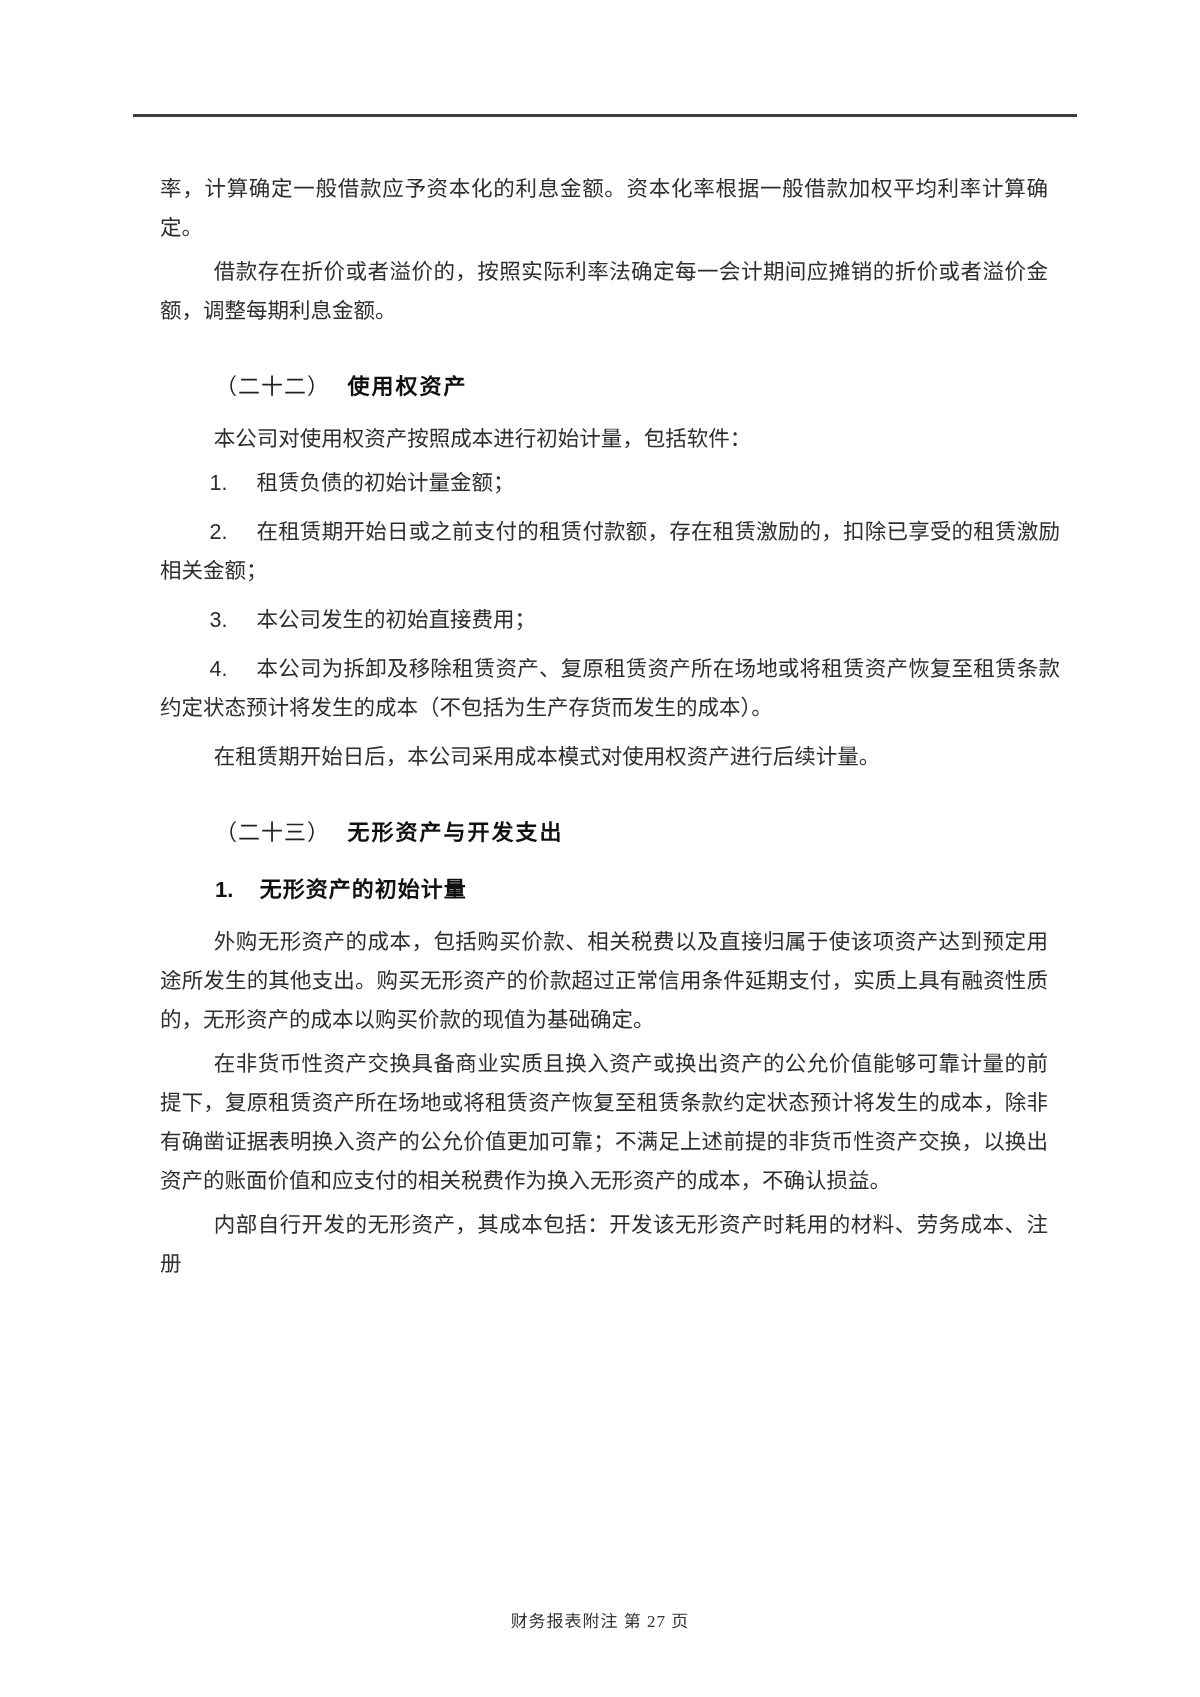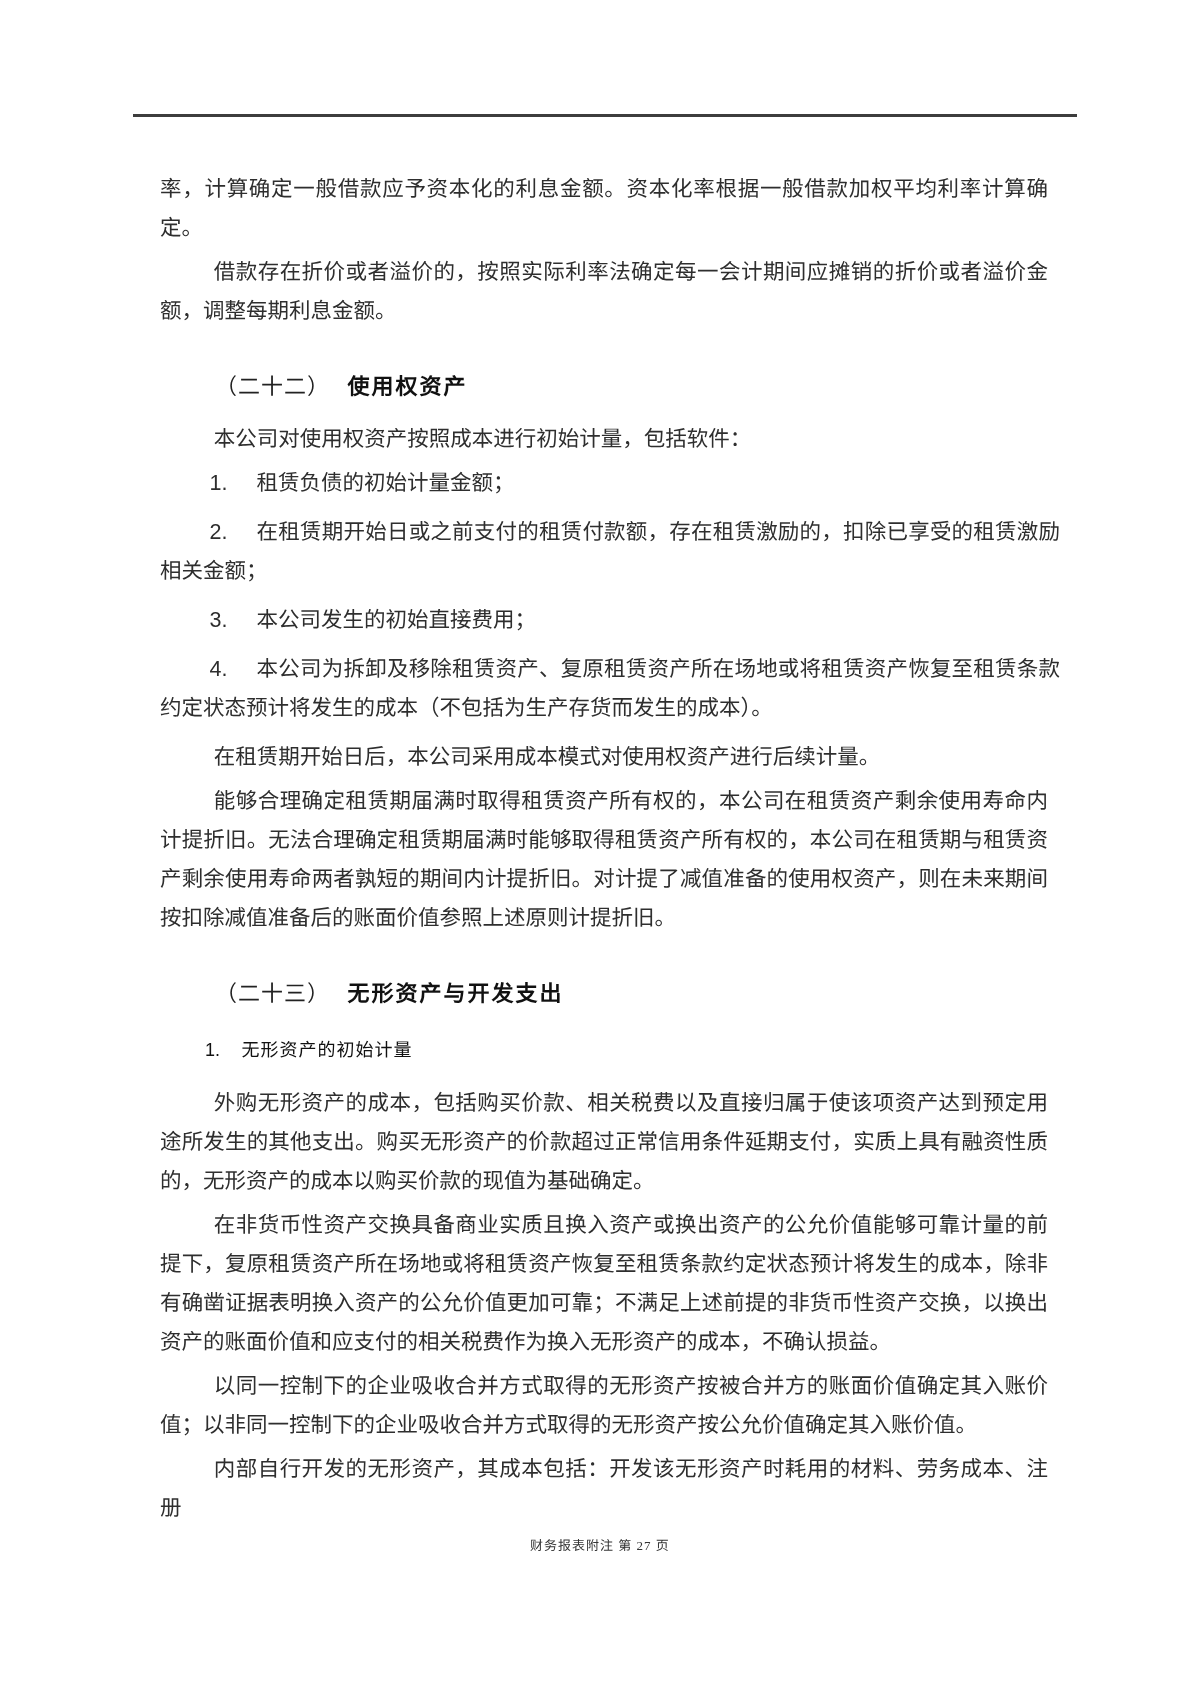--- a/index.html
+++ b/index.html
@@ -136,7 +136,6 @@
 
     <p class="body">在租赁期开始日后，本公司采用成本模式对使用权资产进行后续计量。</p>
 
-    <p class="body">能够合理确定租赁期届满时取得租赁资产所有权的，本公司在租赁资产剩余使用寿命内计提折旧。无法合理确定租赁期届满时能够取得租赁资产所有权的，本公司在租赁期与租赁资产剩余使用寿命两者孰短的期间内计提折旧。对计提了减值准备的使用权资产，则在未来期间按扣除减值准备后的账面价值参照上述原则计提折旧。</p>
 
     <h2 class="sec">
       <span class="h-num">（二十三）</span><span class="h-title">无形资产与开发支出</span>

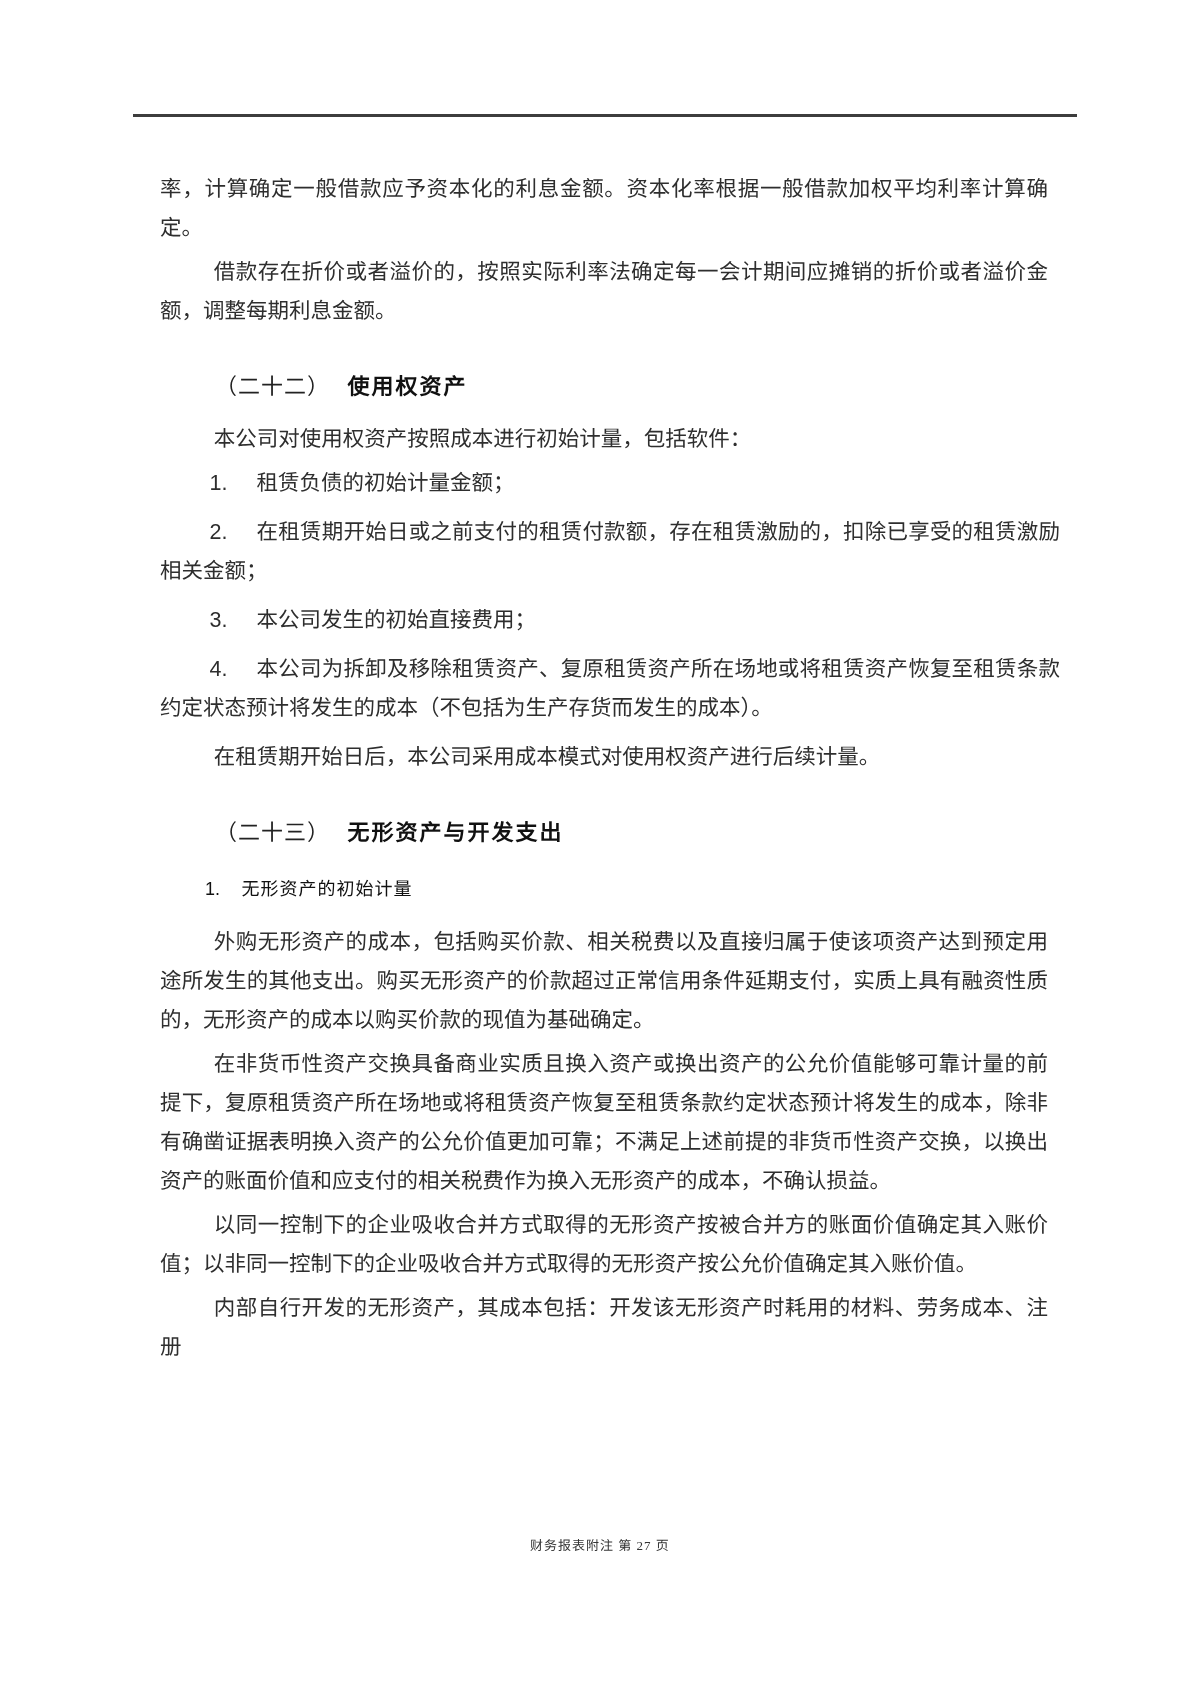--- a/index.html
+++ b/index.html
@@ -73,12 +73,12 @@
     letter-spacing: 2px;
   }
   h3.subsec {
-    font-size: 18px;
+    font-size: 22px;
     line-height: 39px;
     margin: 18px 0 14px 0;
     text-indent: 2.5em;
     font-family: "Liberation Sans", sans-serif;
-    font-weight: 400;
+    font-weight: 700;
     color: #111111;
   }
   h3.subsec .h-num {

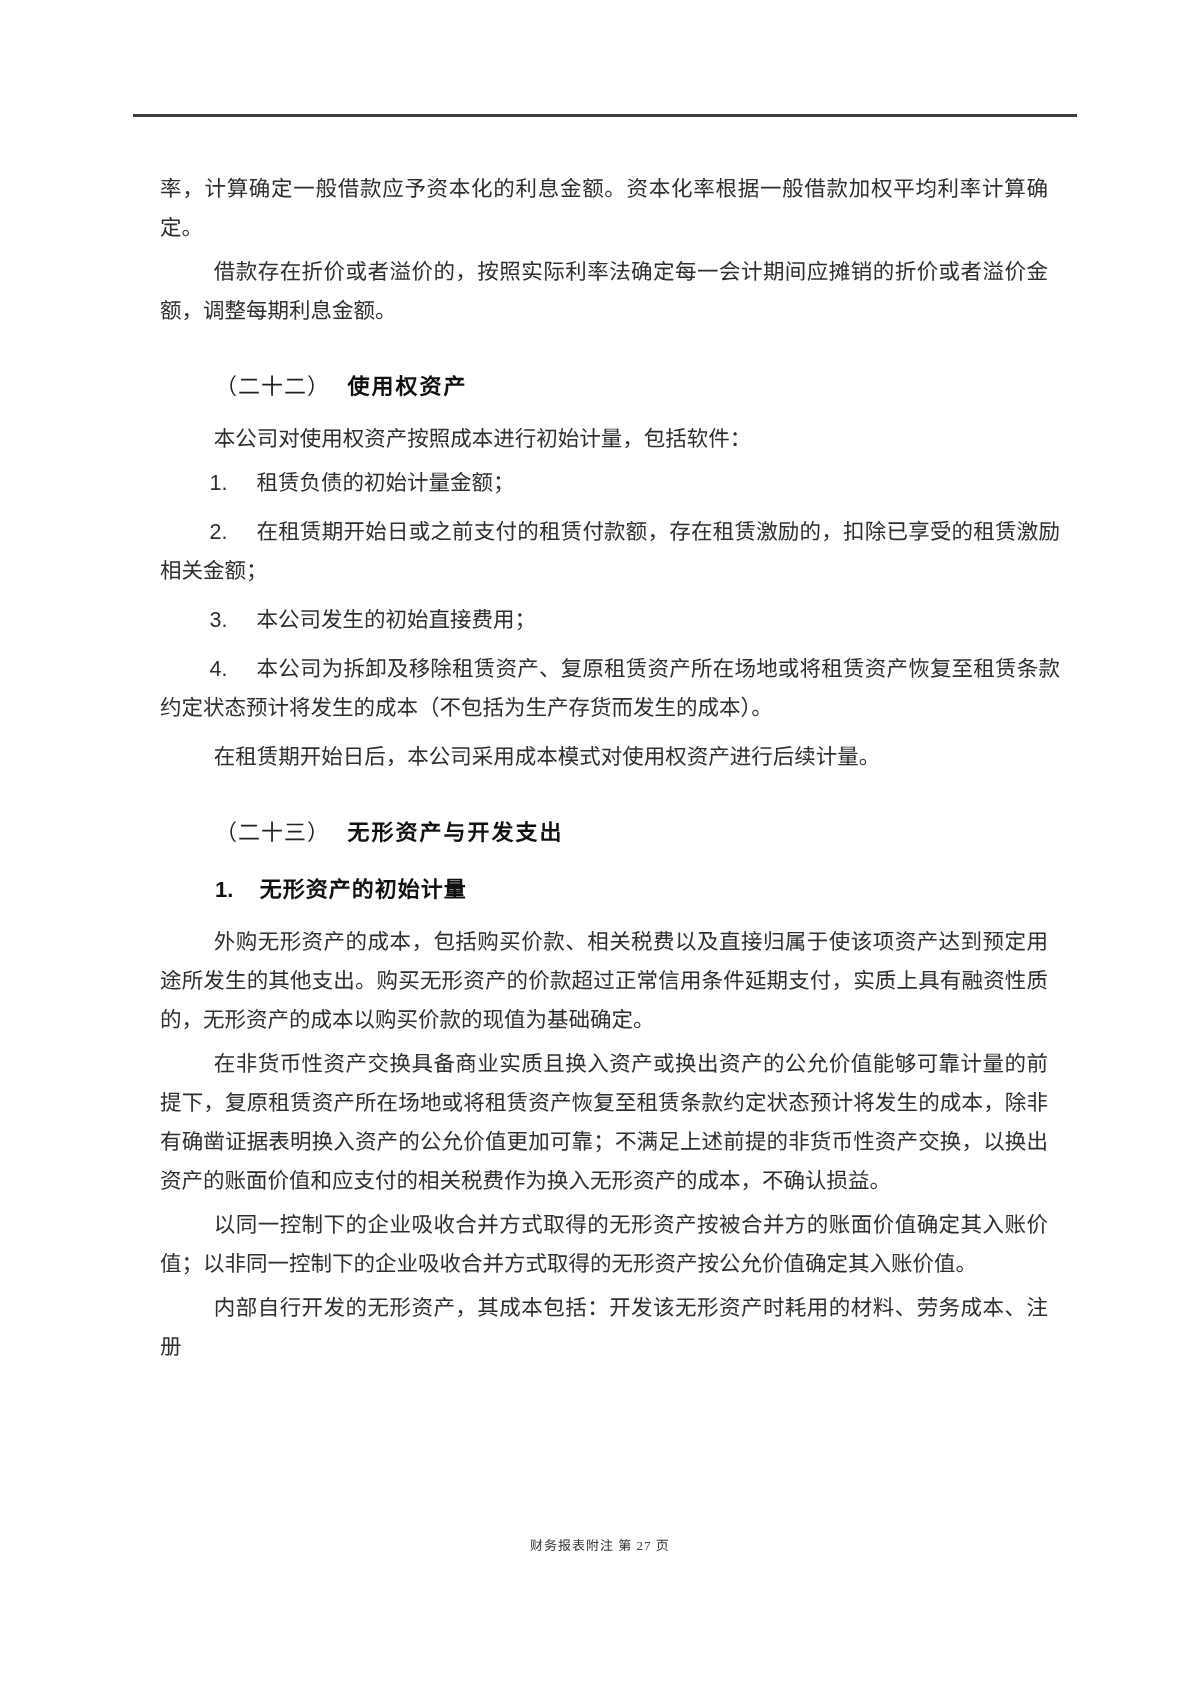--- a/index.html
+++ b/index.html
@@ -151,7 +151,6 @@
 
     <p class="body">在非货币性资产交换具备商业实质且换入资产或换出资产的公允价值能够可靠计量的前提下，复原租赁资产所在场地或将租赁资产恢复至租赁条款约定状态预计将发生的成本，除非有确凿证据表明换入资产的公允价值更加可靠；不满足上述前提的非货币性资产交换，以换出资产的账面价值和应支付的相关税费作为换入无形资产的成本，不确认损益。</p>
 
-    <p class="body">以同一控制下的企业吸收合并方式取得的无形资产按被合并方的账面价值确定其入账价值；以非同一控制下的企业吸收合并方式取得的无形资产按公允价值确定其入账价值。</p>
 
     <p class="body">内部自行开发的无形资产，其成本包括：开发该无形资产时耗用的材料、劳务成本、注册</p>
 

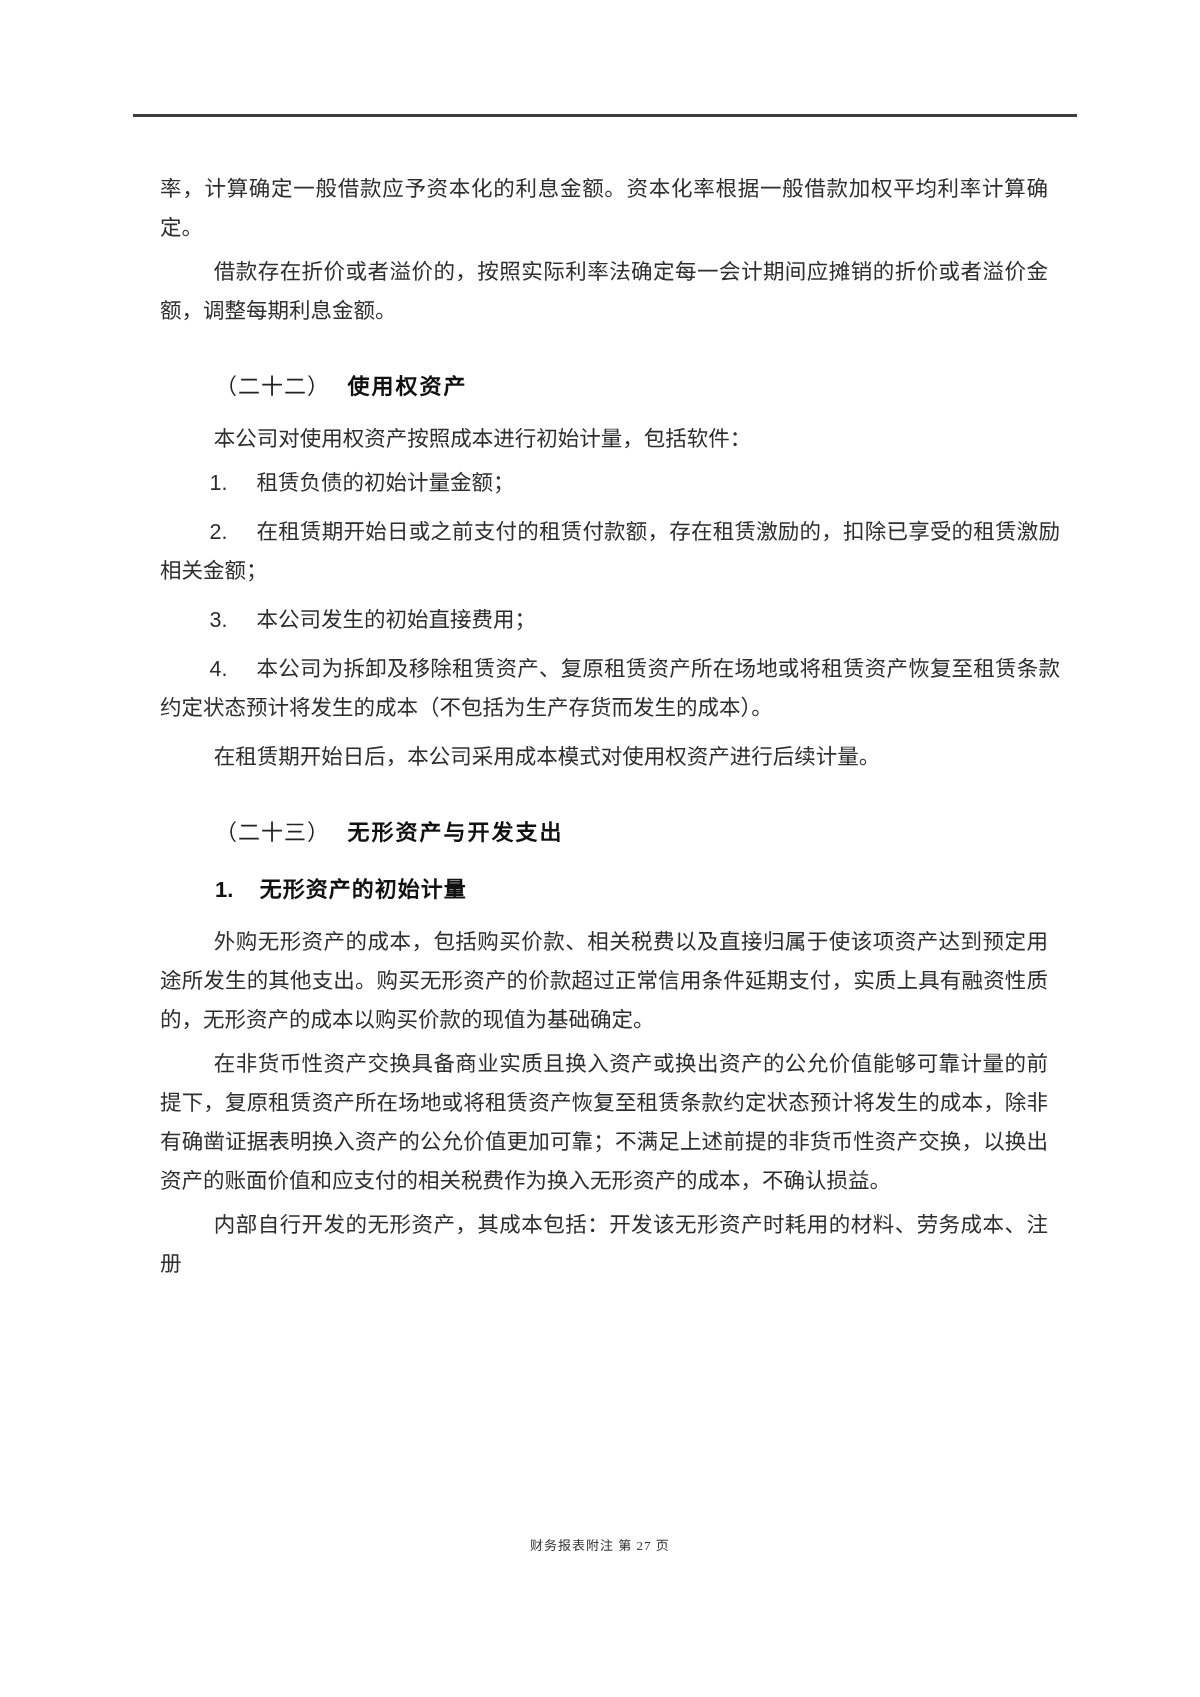--- a/index.html
+++ b/index.html
@@ -90,10 +90,10 @@
   .footer {
     position: absolute;
     left: 0;
-    top: 1526px;
+    top: 1602px;
     width: 1200px;
     text-align: center;
-    font-size: 13px;
+    font-size: 17px;
     line-height: 39px;
     color: #333333;
     letter-spacing: 1px;

